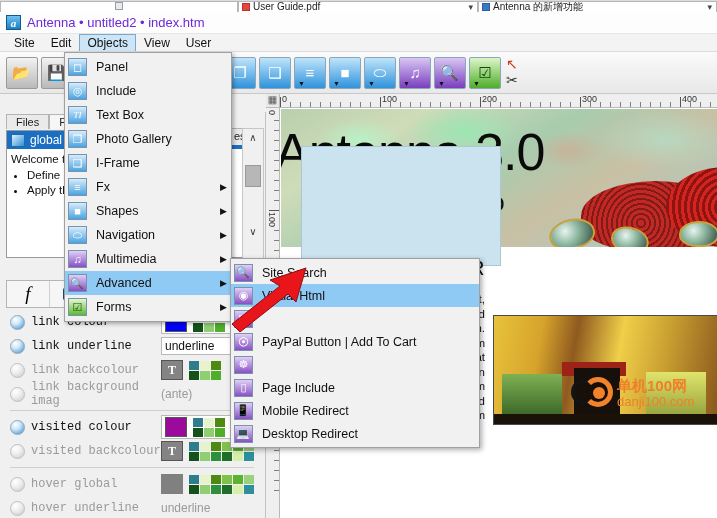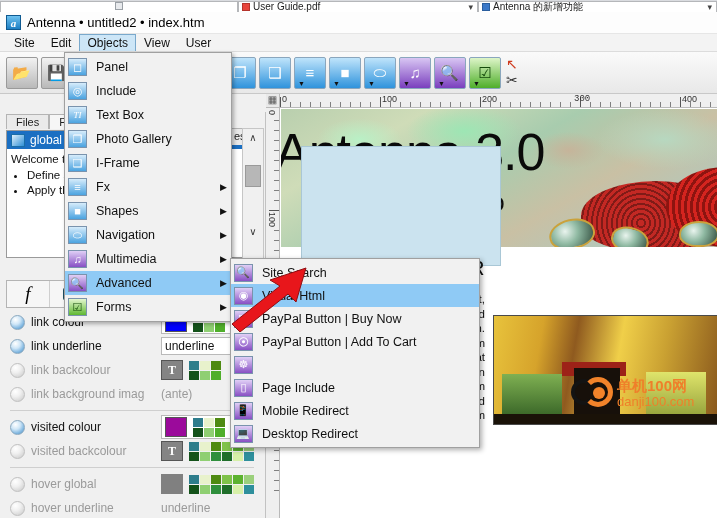--- a/index.html
+++ b/index.html
@@ -41,7 +41,7 @@
     font-family:"Liberation Serif",serif;font-size:11px;line-height:14px;text-align:center;
     box-sizing:border-box;
   }
-  #app-title{font-size:13px;color:#000000;}
+  #app-title{font-size:13px;color:#6d28d9;}
 
   
   #menubar{

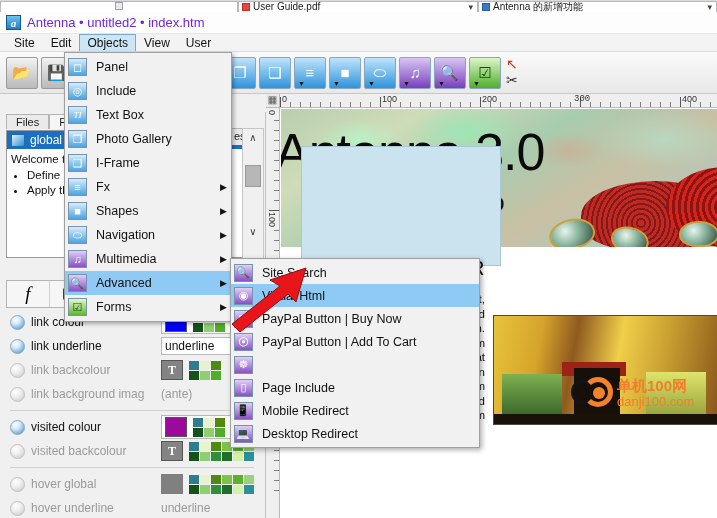--- a/index.html
+++ b/index.html
@@ -380,7 +380,7 @@
       <div class="tick" style="left:280px;"></div>
       <div class="tick" style="left:290px;"></div>
     <div class="tickmaj" style="left:300px;"></div>
-      <div class="rlab" style="left:294px;font-family:Liberation Mono, monospace;">300</div>
+      <div class="rlab" style="left:302px;">300</div>
     <div class="tick" style="left:310px;"></div>
       <div class="tick" style="left:320px;"></div>
       <div class="tick" style="left:330px;"></div>

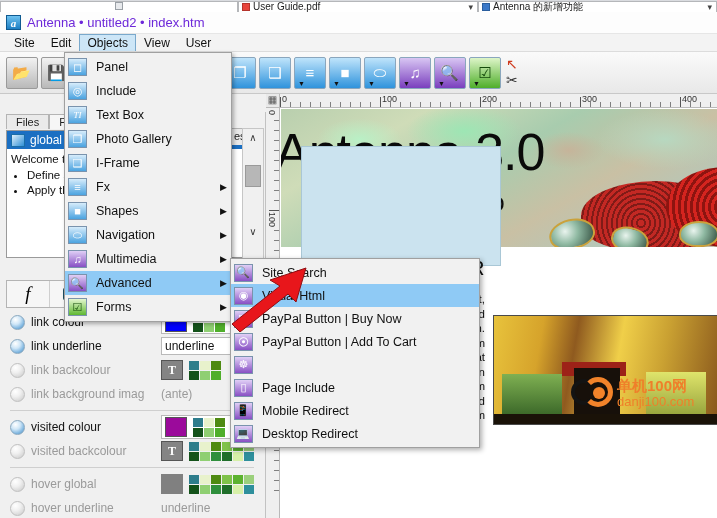--- a/index.html
+++ b/index.html
@@ -117,7 +117,7 @@
     border:1px solid #8aa8bf;box-sizing:border-box;
   }
   .prow.off .bulb{background:radial-gradient(circle at 35% 28%,#ffffff 0%,#f0f0f0 40%,#d8d8d8 75%,#c2c2c2 100%);border-color:#c0c0c0;}
-  .prow .plabel{font-size:12px;color:#111;width:130px;flex:0 0 130px;}
+  .prow .plabel{font-size:12px;color:#111;width:130px;flex:0 0 130px;font-family:Liberation Mono, monospace;}
   .prow.off .plabel{color:#9a9a9a;}
   .prow .pvalwrap{display:flex;align-items:center;gap:6px;}
   .sw{width:22px;height:20px;border:1px solid #555;box-sizing:border-box;flex:0 0 22px;}

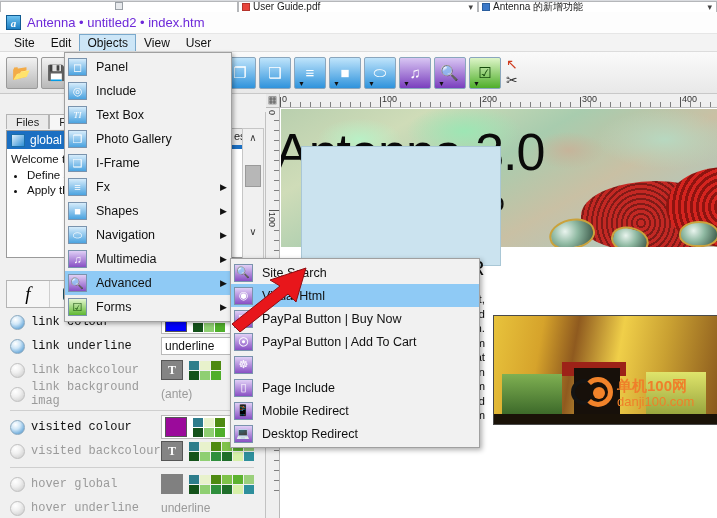--- a/index.html
+++ b/index.html
@@ -690,7 +690,6 @@
   </div>
   <div class="mrow">
     <span class="mic purple">▤</span>
-    <span class="mlabel">PayPal Button | Buy Now</span>
   </div>
   <div class="mrow">
     <span class="mic purple">⦿</span>

